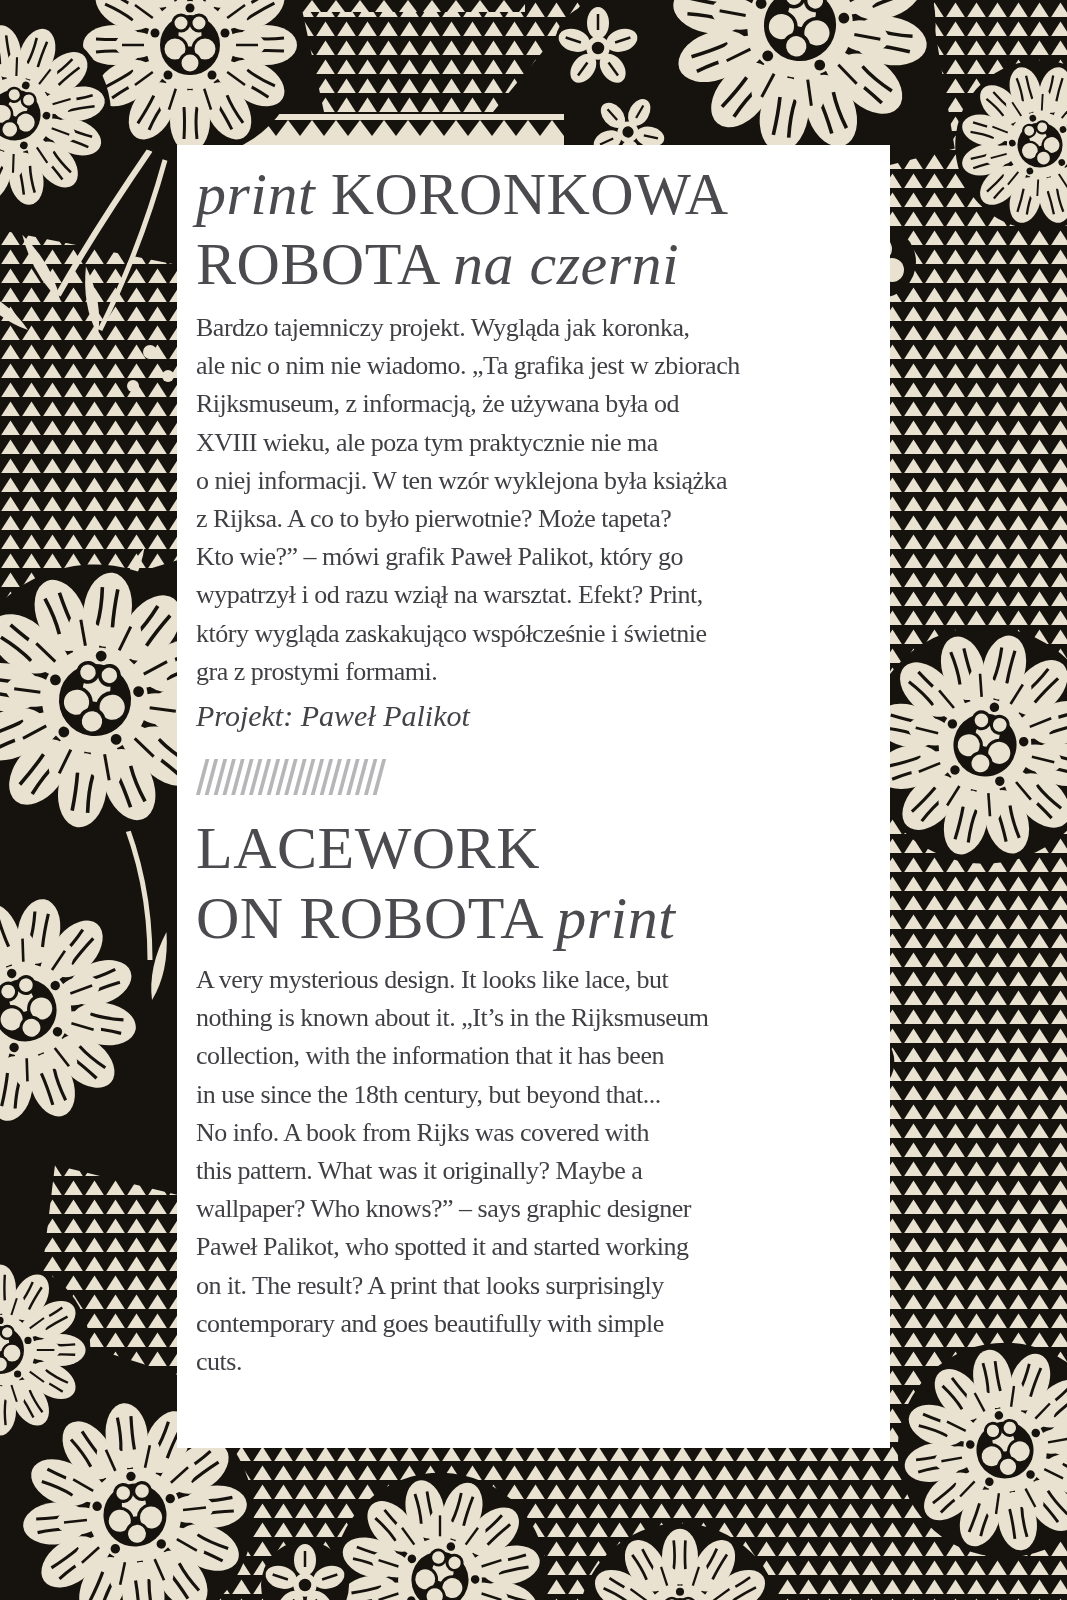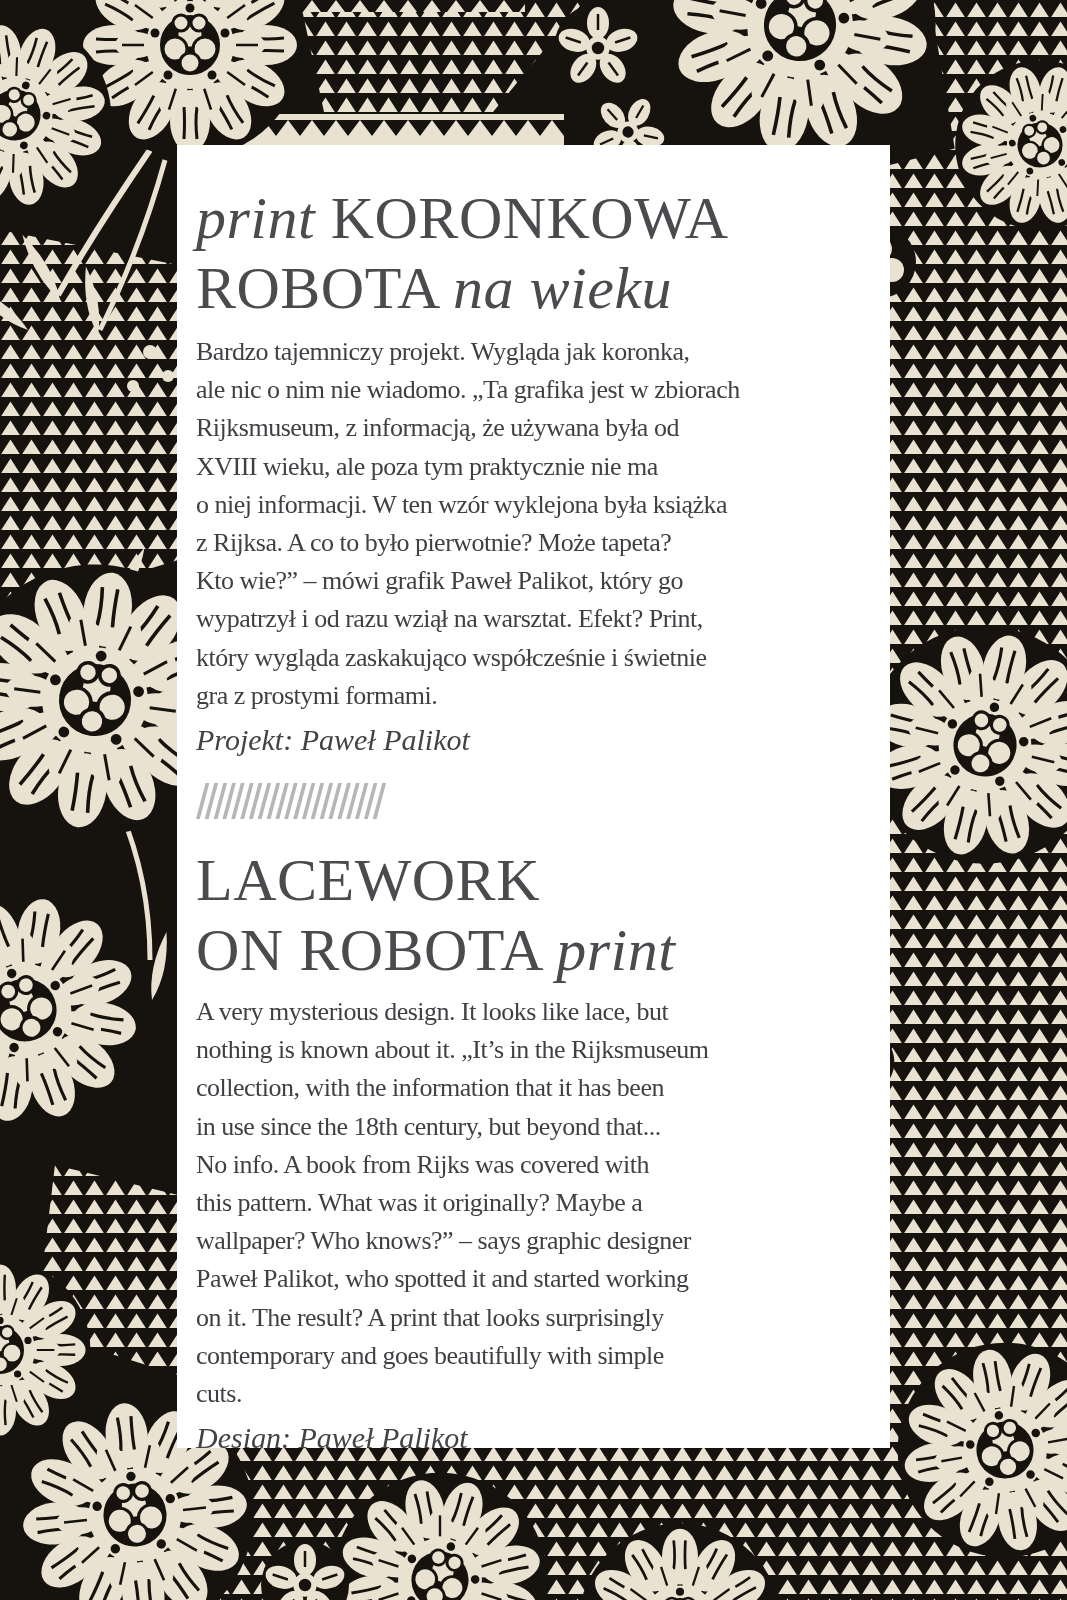--- a/index.html
+++ b/index.html
@@ -7,7 +7,7 @@
   .bg{position:absolute;top:0;left:0;display:block;}
   .panel{
     position:absolute;left:177px;top:145px;width:713px;height:1303px;
-    background:#ffffff;box-sizing:border-box;padding:28px 24px 0 19px;
+    background:#ffffff;box-sizing:border-box;padding:4px 24px 0 19px;
     overflow:hidden;color:#3f3e43;
   }
   .title{

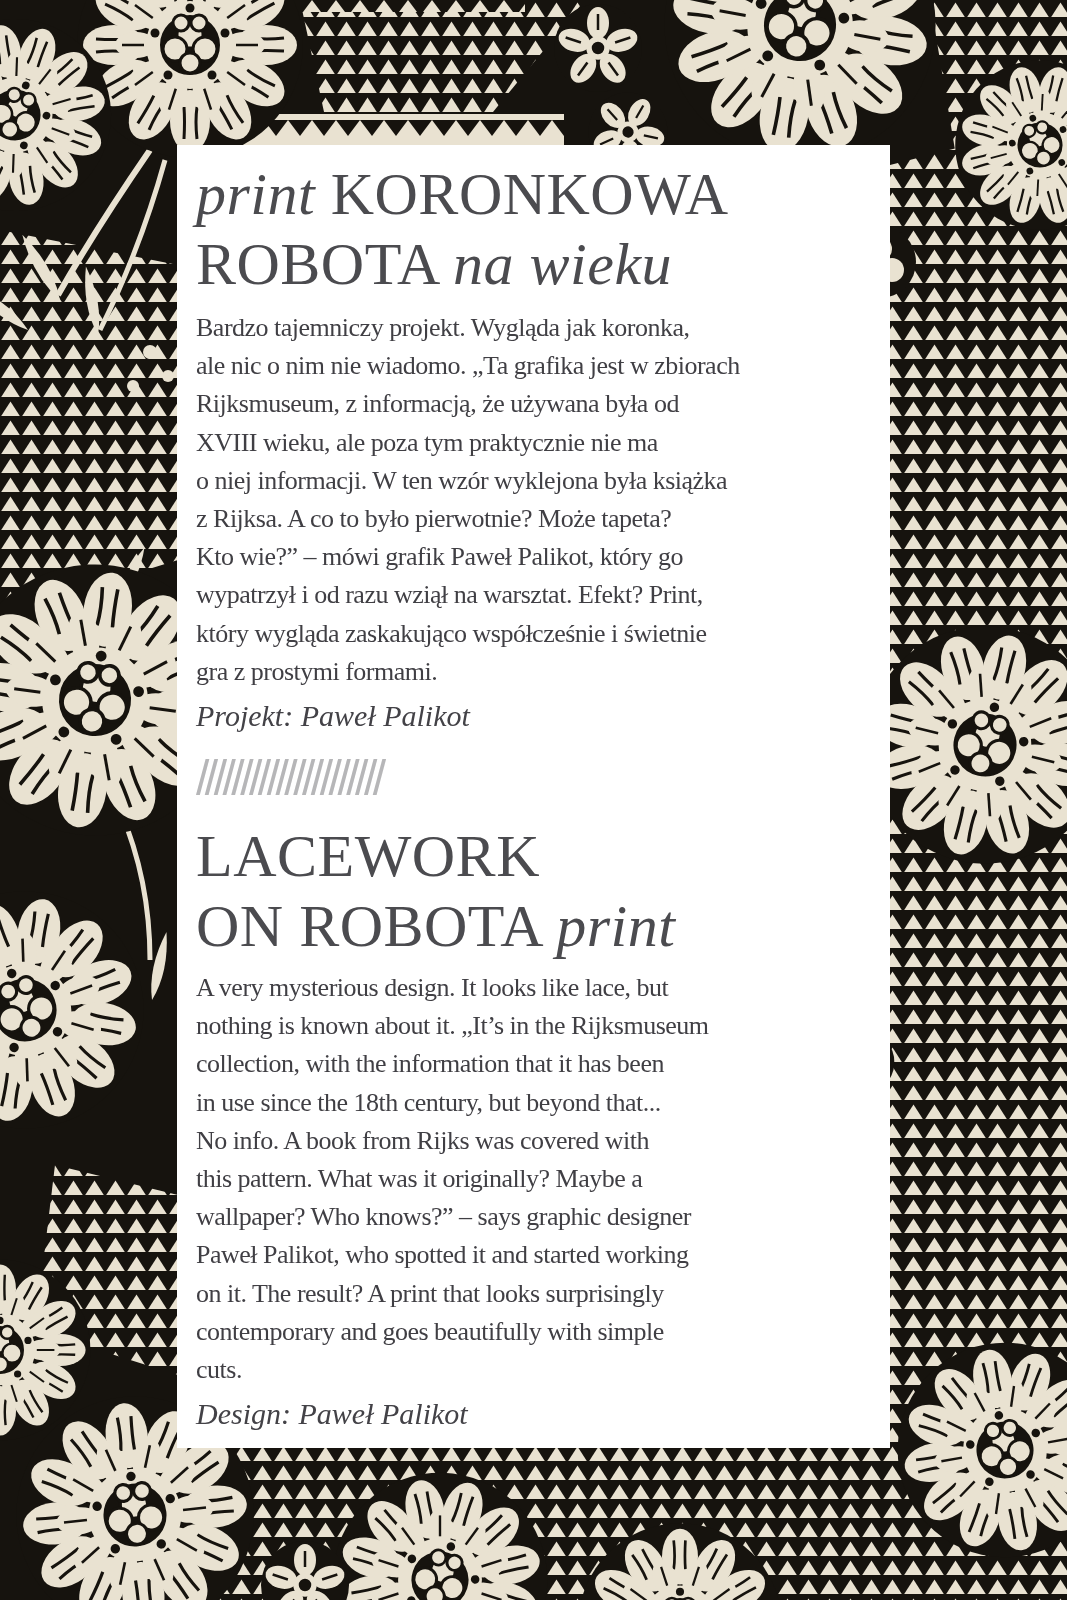--- a/index.html
+++ b/index.html
@@ -176,7 +176,7 @@
 
   <div class="panel">
 
-    <h1 class="title"><span class="it">print</span><span> KORONKOWA</span><br><span>ROBOTA </span><span class="it">na wieku</span></h1>
+    <h1 class="title"><span class="it">print</span><span> KORONKOWA</span><br><span>ROBOTA </span><span class="it">na czerni</span></h1>
 
     <p class="body">Bardzo tajemniczy projekt. Wygląda jak koronka,
 ale nic o nim nie wiadomo. „Ta grafika jest w zbiorach

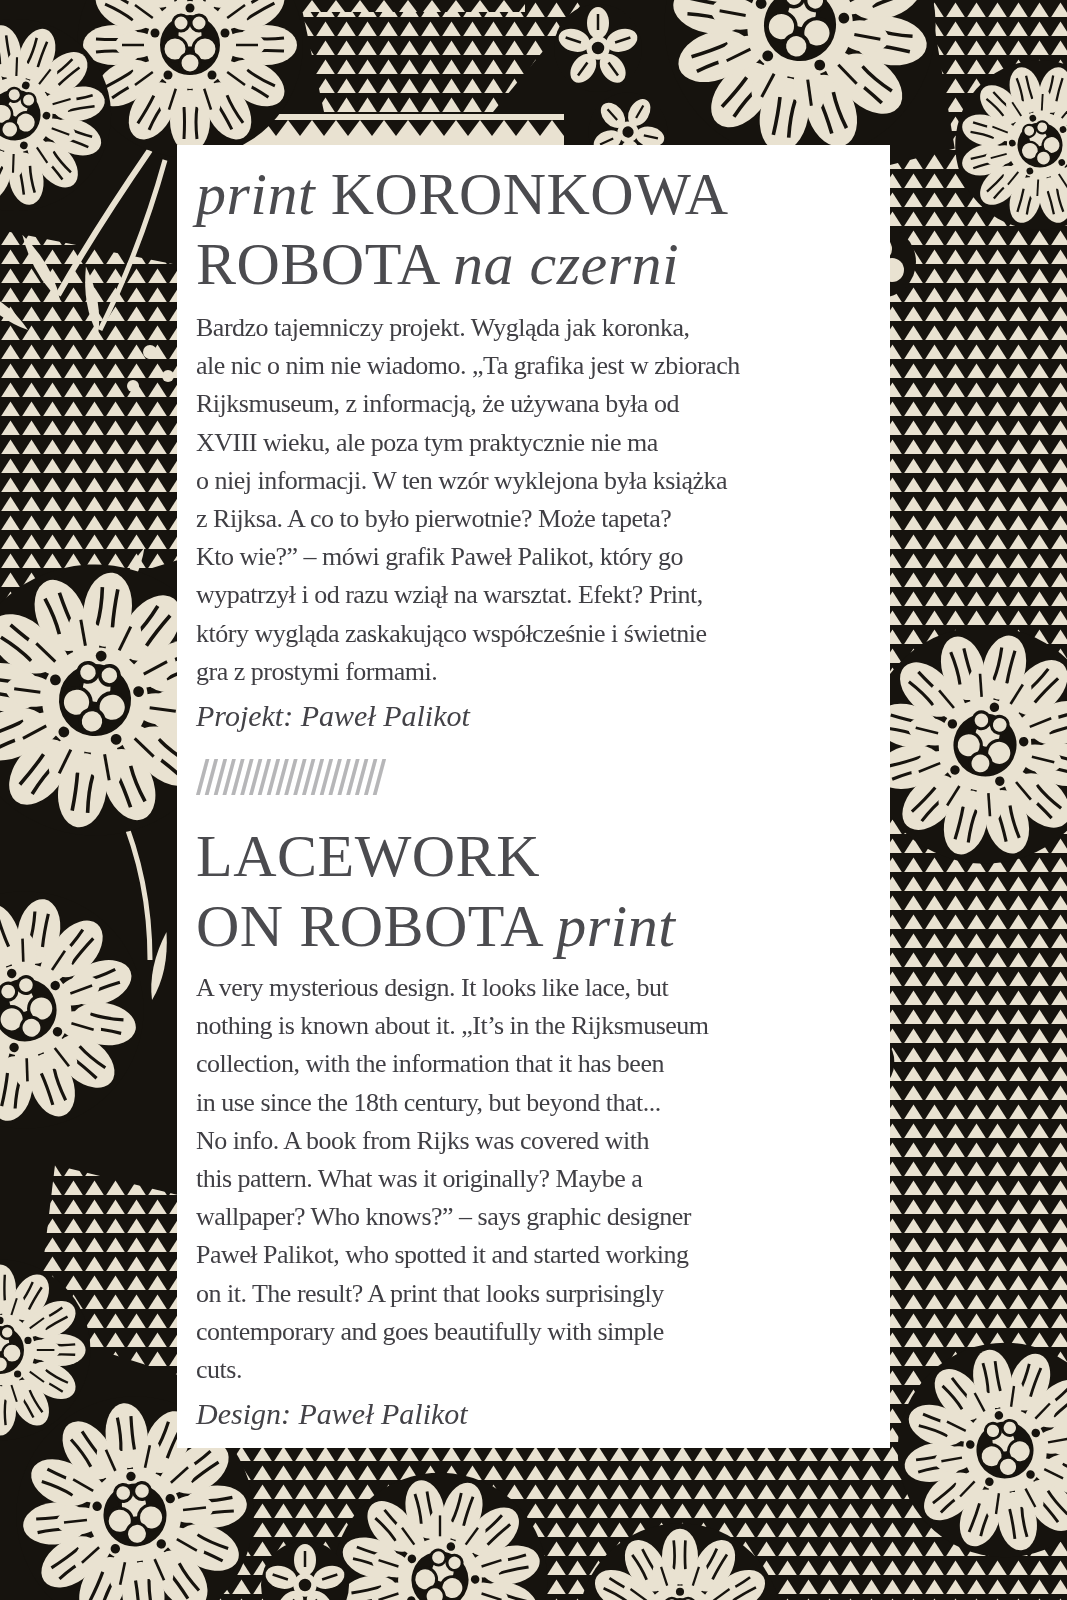--- a/index.html
+++ b/index.html
@@ -15,7 +15,7 @@
     font-size:60px;line-height:70px;color:#4b4b4f;
     letter-spacing:.5px;margin:10px 0 10px;
   }
-  .title-en{margin:18px 0 8px;}
+  .title-en{margin:10px 0 8px;}
   .it{font-style:italic;}
   .body{
     font-family:"Liberation Serif",serif;

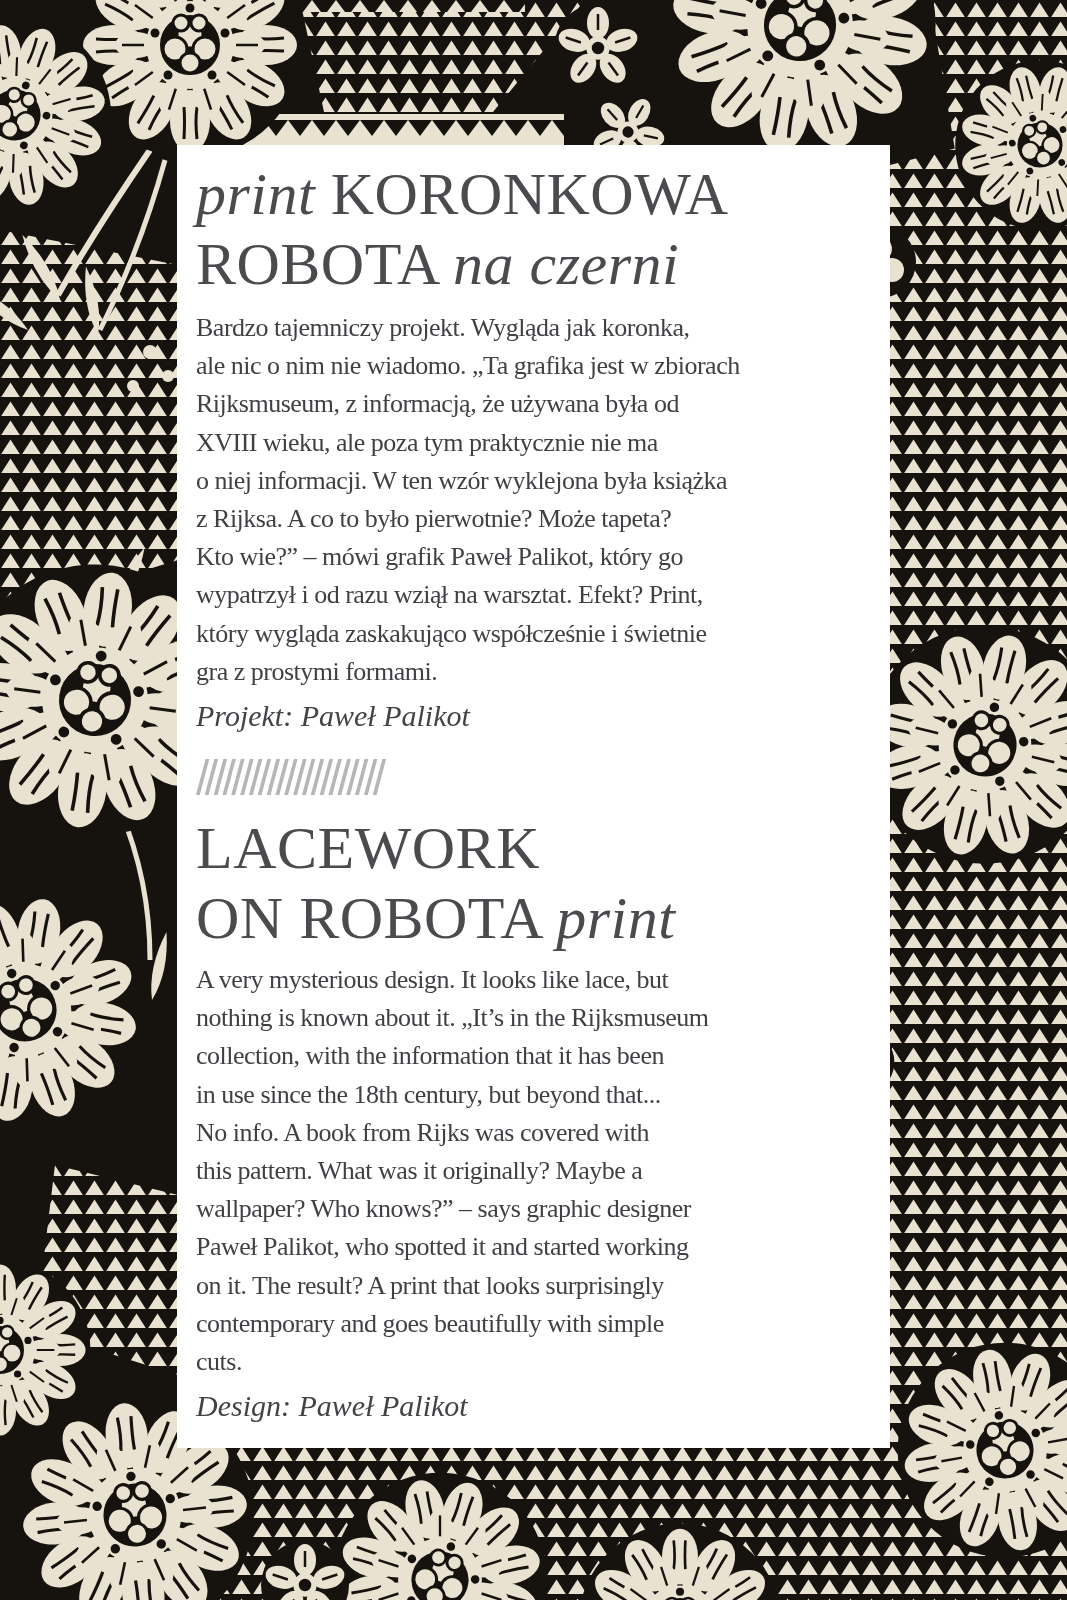--- a/index.html
+++ b/index.html
@@ -207,7 +207,6 @@
 contemporary and goes beautifully with simple
 cuts.</p>
 
-    <p class="credit">Design: Paweł Palikot</p>
 
   </div>
 </div>

